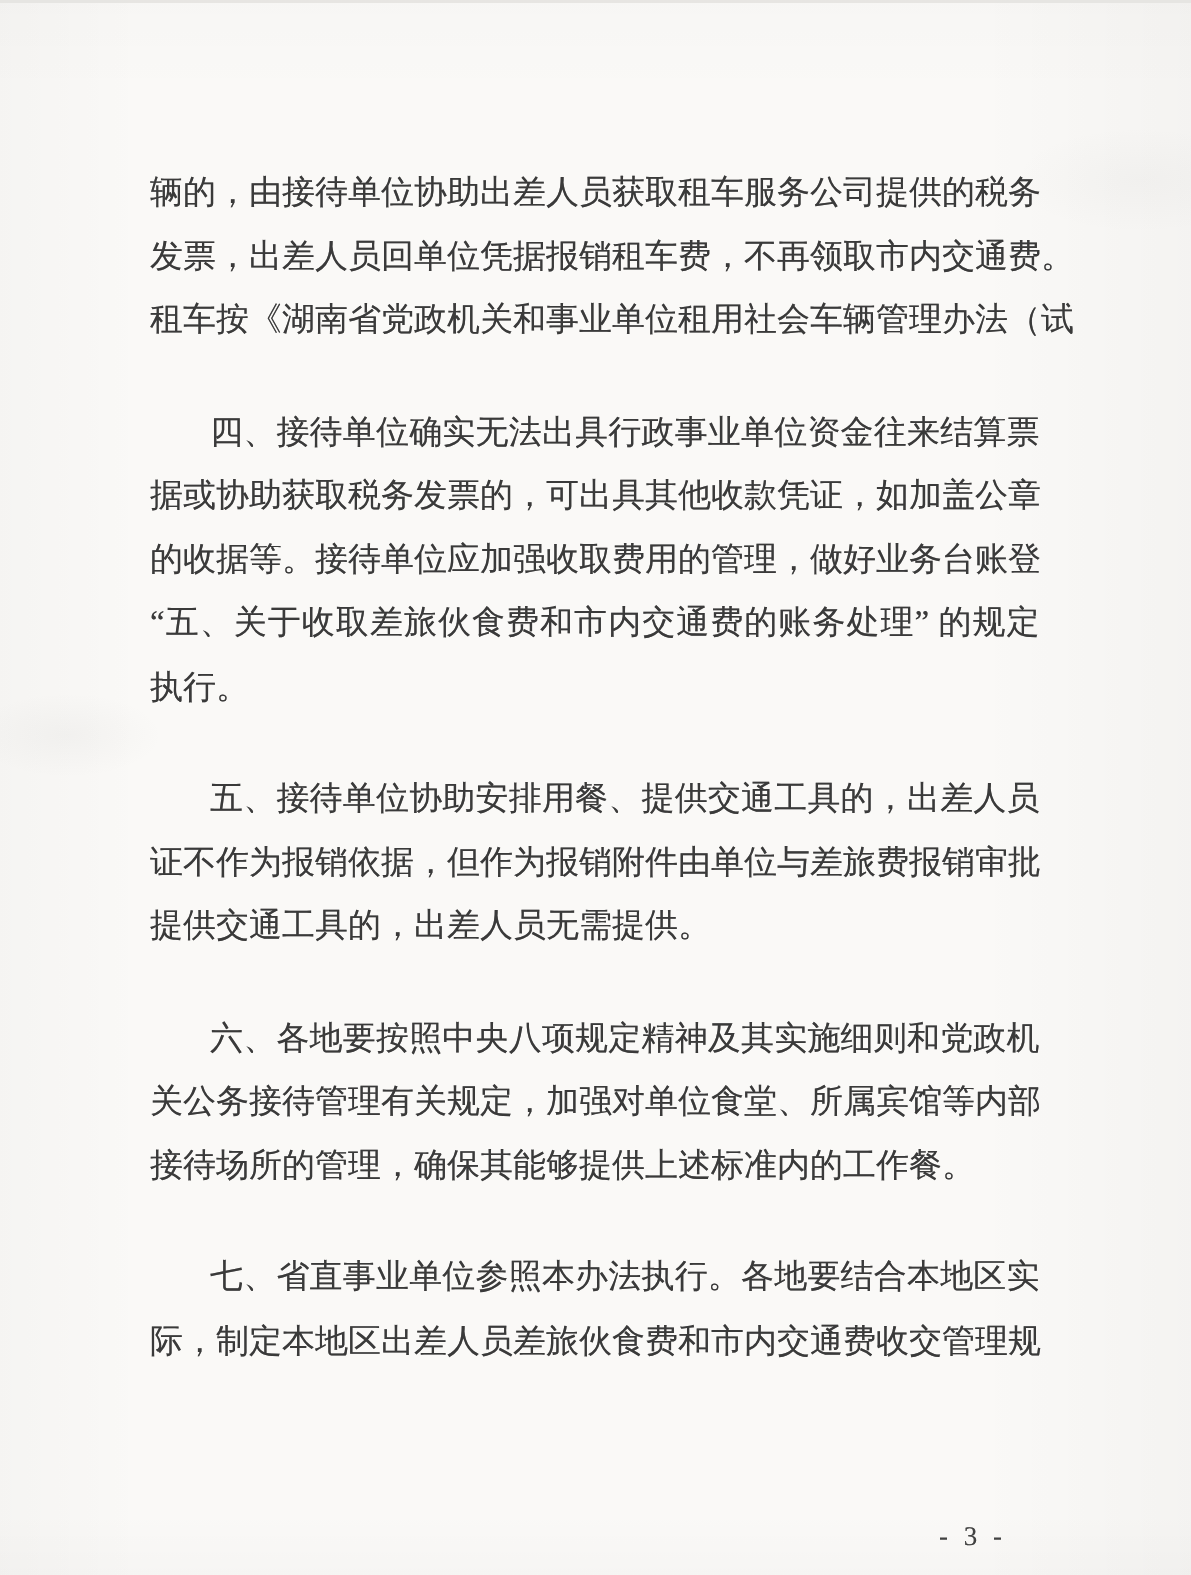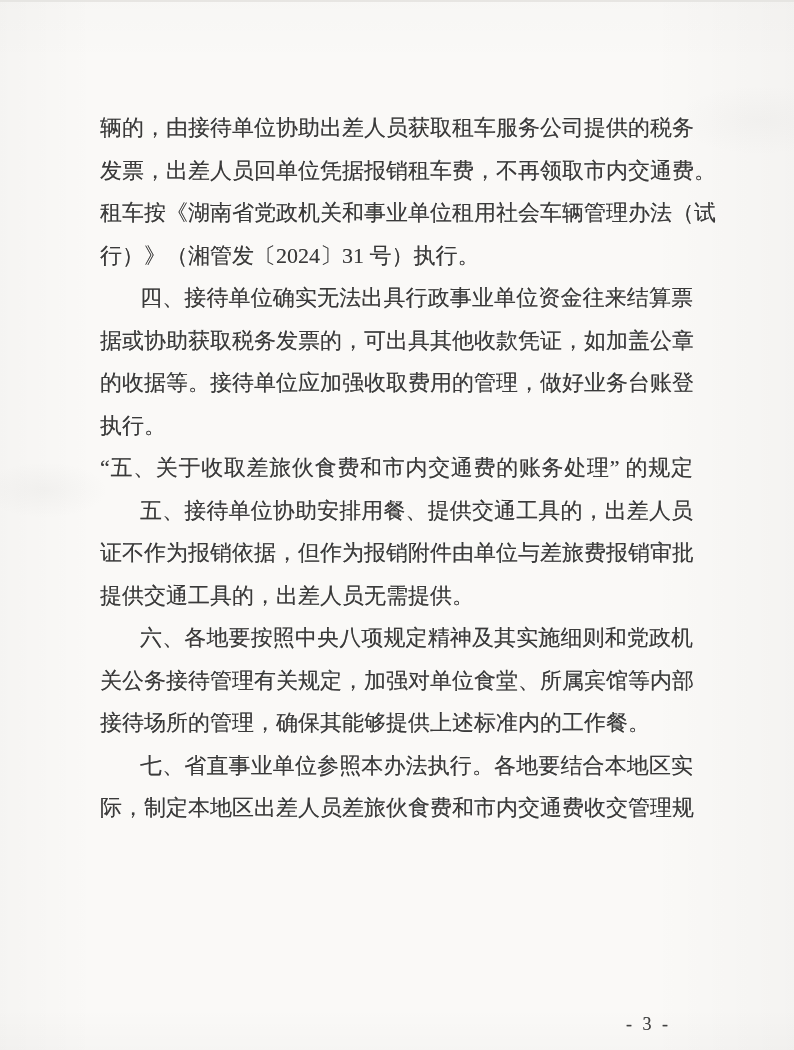--- a/index.html
+++ b/index.html
@@ -73,7 +73,6 @@
       <div class="line">辆的，由接待单位协助出差人员获取租车服务公司提供的税务</div>
       <div class="line">发票，出差人员回单位凭据报销租车费，不再领取市内交通费。</div>
       <div class="line">租车按《湖南省党政机关和事业单位租用社会车辆管理办法（试</div>
-      <div class="line last">行）》（湘管发〔2024〕31 号）执行。</div>
       <div class="line indent">四、接待单位确实无法出具行政事业单位资金往来结算票</div>
       <div class="line">据或协助获取税务发票的，可出具其他收款凭证，如加盖公章</div>
       <div class="line">的收据等。接待单位应加强收取费用的管理，做好业务台账登</div>

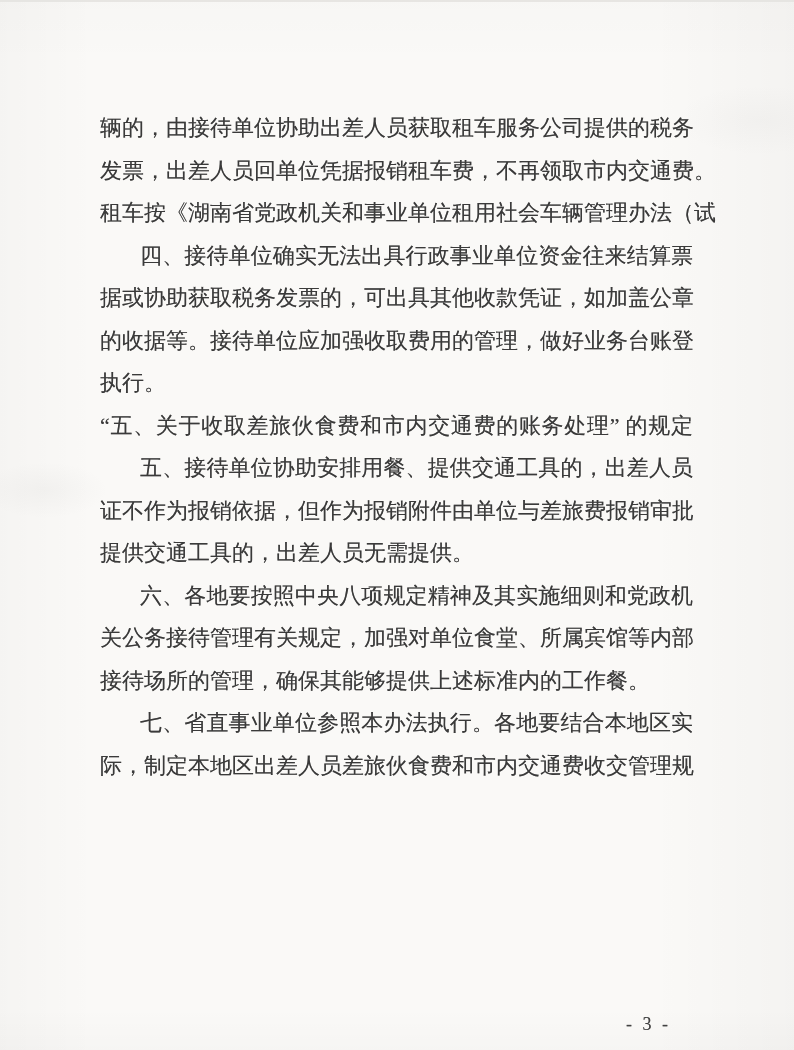--- a/index.html
+++ b/index.html
@@ -50,6 +50,7 @@
   }
   .line.indent {
     padding-left: 40px;
+    margin-top: 32px;
   }
   .line.last {
     text-align-last: left;

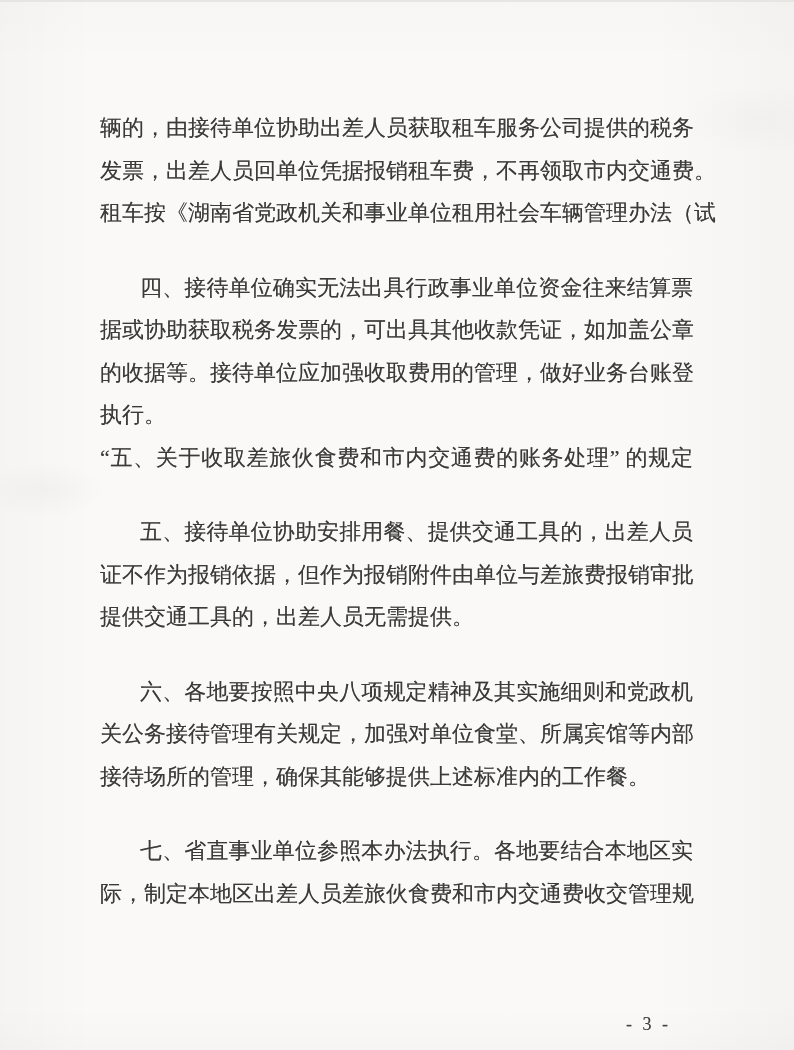--- a/index.html
+++ b/index.html
@@ -77,8 +77,8 @@
       <div class="line indent">四、接待单位确实无法出具行政事业单位资金往来结算票</div>
       <div class="line">据或协助获取税务发票的，可出具其他收款凭证，如加盖公章</div>
       <div class="line">的收据等。接待单位应加强收取费用的管理，做好业务台账登</div>
+      <div class="line">“五、关于收取差旅伙食费和市内交通费的账务处理” 的规定</div>
       <div class="line last">执行。</div>
-      <div class="line">“五、关于收取差旅伙食费和市内交通费的账务处理” 的规定</div>
       <div class="line indent">五、接待单位协助安排用餐、提供交通工具的，出差人员</div>
       <div class="line">证不作为报销依据，但作为报销附件由单位与差旅费报销审批</div>
       <div class="line last">提供交通工具的，出差人员无需提供。</div>

